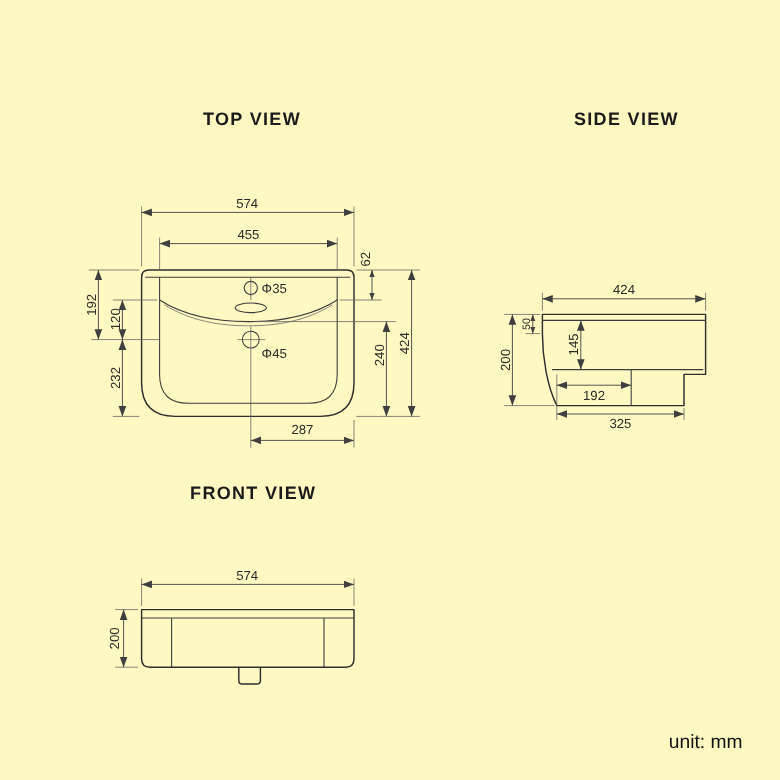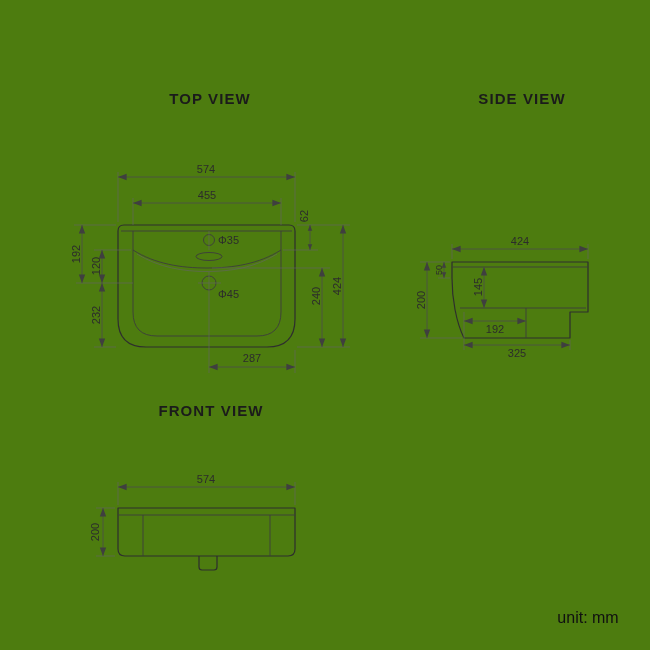--- a/index.html
+++ b/index.html
@@ -3,7 +3,7 @@
 <meta charset="utf-8">
 <style>
   html,body{margin:0;padding:0;background:#ffffff;}
-  .canvas{position:relative;width:650px;height:650px;background:#4d7c0f;overflow:hidden;}
+  .canvas{position:relative;width:650px;height:650px;background:#fef9c3;overflow:hidden;}
   svg{display:block;}
   svg text{font-family:"Liberation Sans","DejaVu Sans",sans-serif;}
   .title{font-size:15px;font-weight:bold;fill:#1b1b1b;letter-spacing:1.1px;}

